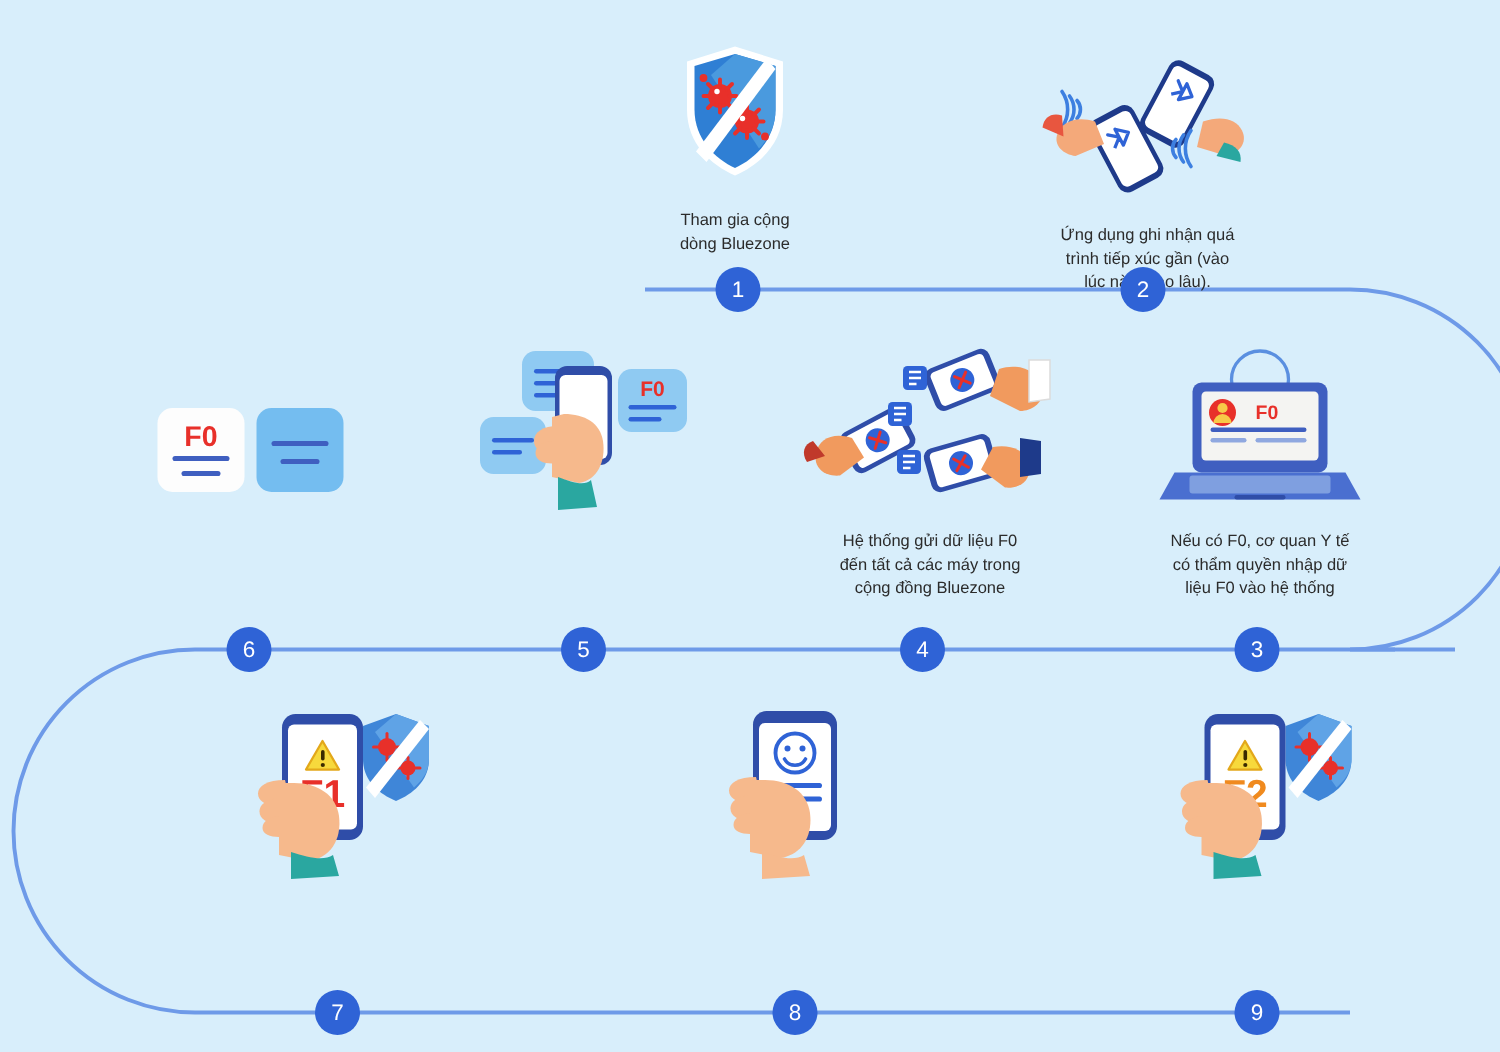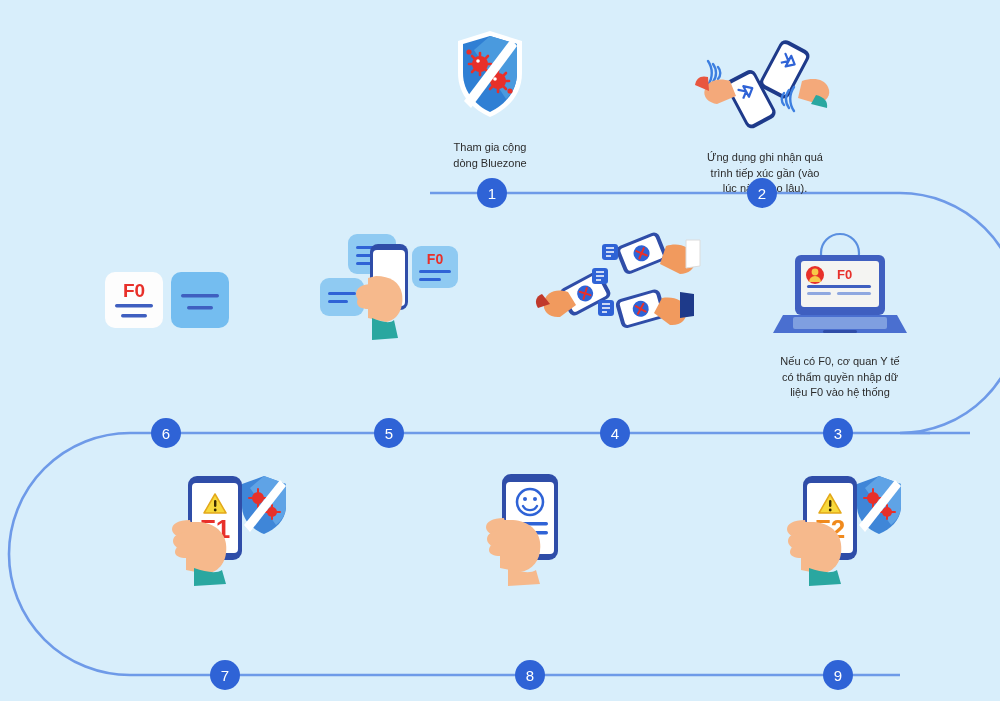--- a/index.html
+++ b/index.html
@@ -210,6 +210,9 @@
         <path d="M62 72 h8 M62 76 h8 M62 80 h5" stroke="#ffffff" stroke-width="1.6"></path>
       </svg>
     </div>
+    <div class="step-caption">Hệ thống gửi dữ liệu F0
+đến tất cả các máy trong
+cộng đồng Bluezone</div>
   </div>
 
   <div class="step" style="left:740px;top:228px;width:200px;">

